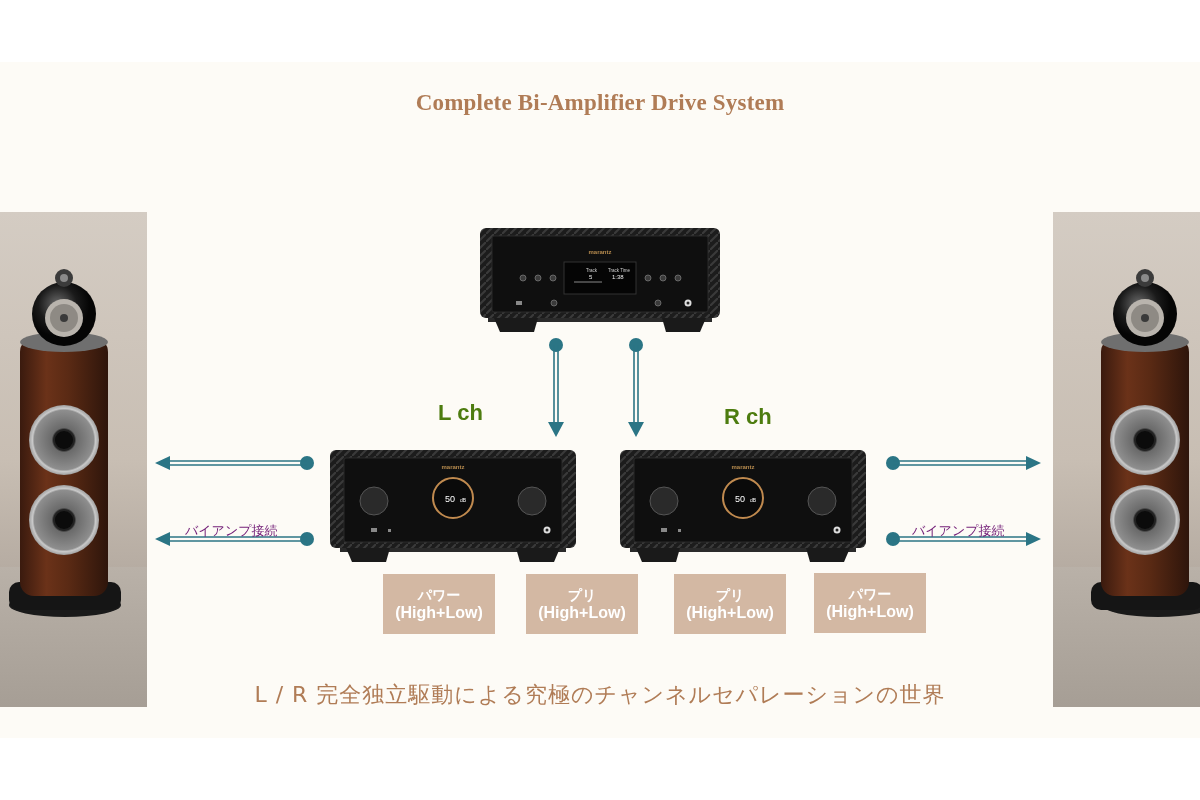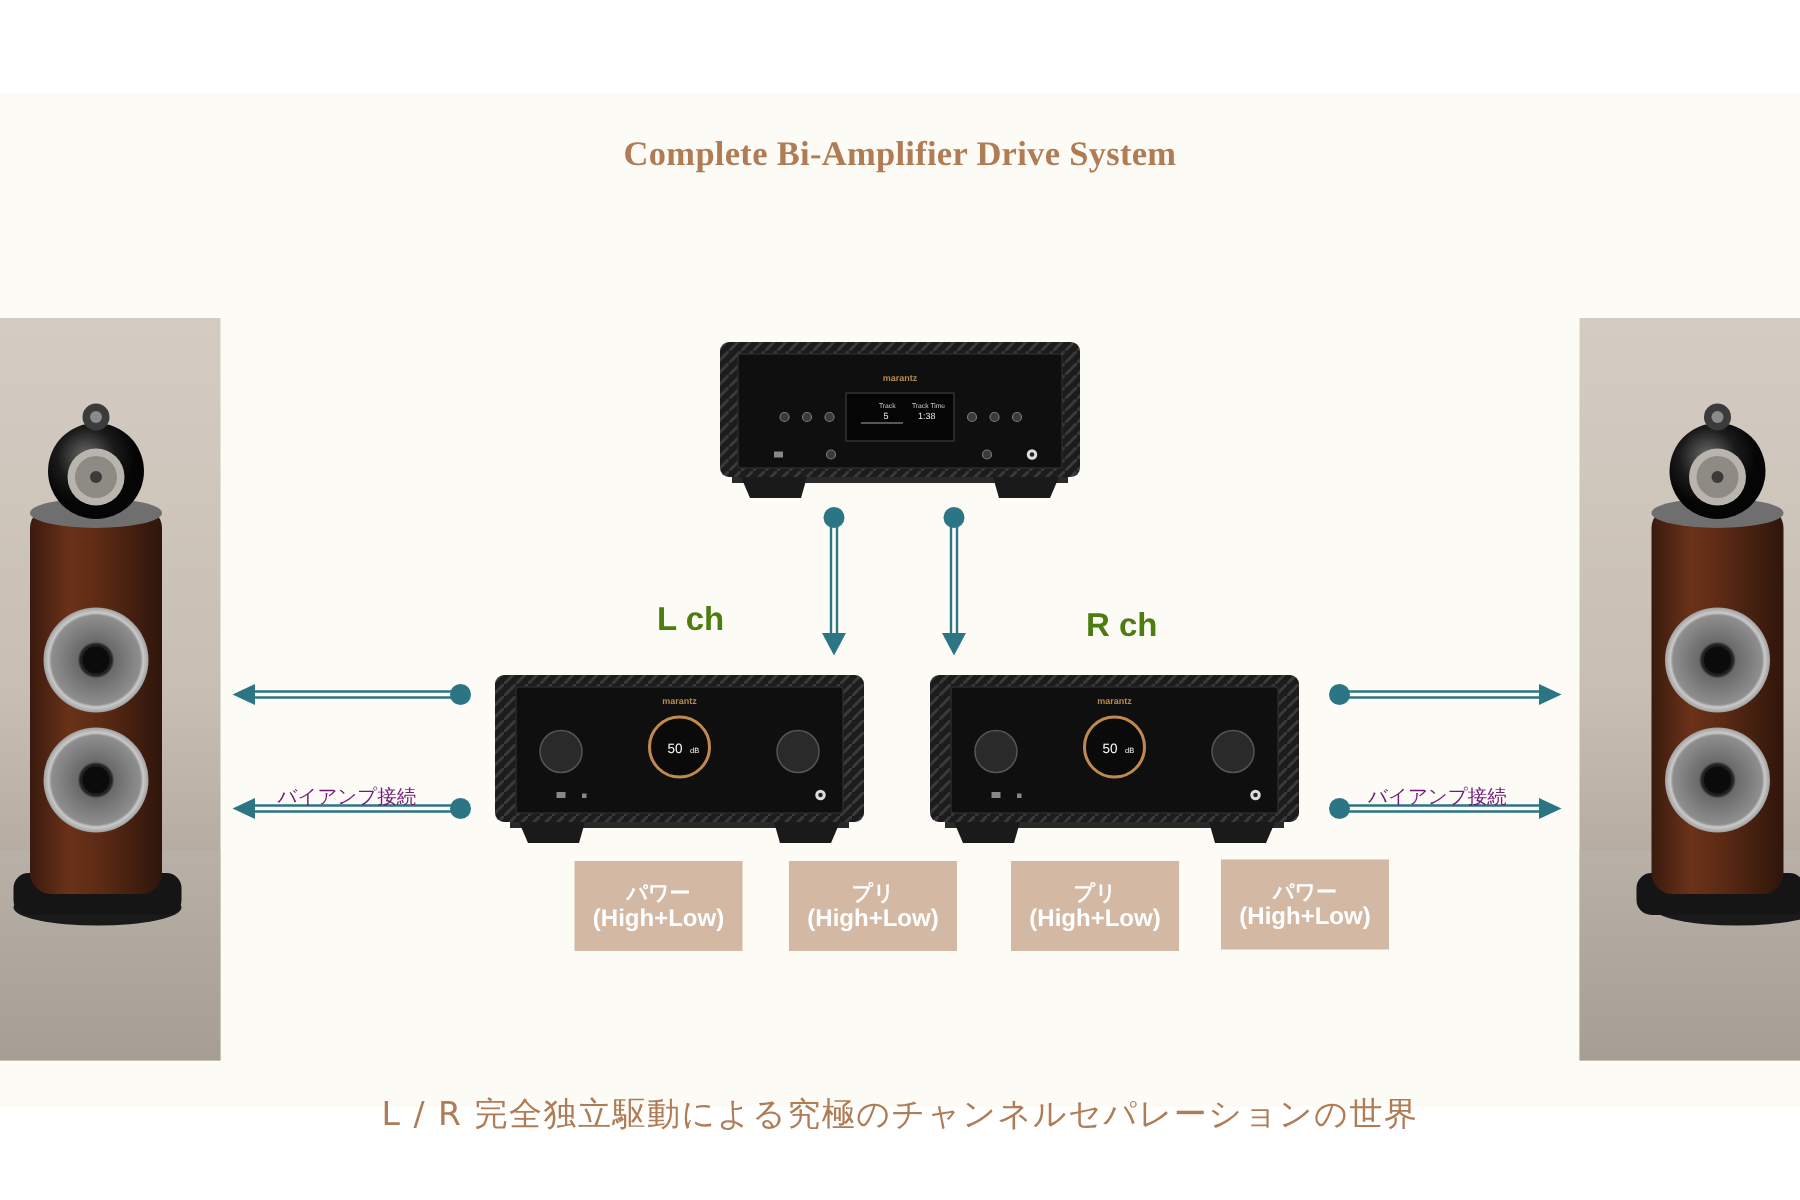--- a/index.html
+++ b/index.html
@@ -8,7 +8,7 @@
   .title{position:absolute;left:0;width:1200px;top:90px;text-align:center;font-family:Liberation Serif, serif;font-weight:bold;font-size:23px;color:#b07c56;letter-spacing:0.2px;}
   .ch{position:absolute;font-family:"Liberation Sans",sans-serif;font-weight:bold;font-size:22px;color:#4d7c0f;}
   .biamp{position:absolute;font-size:13px;color:#701a75;margin-top:28px;}
-  .caption{position:absolute;left:0;width:1200px;top:680px;text-align:center;font-size:22px;color:#b07c56;letter-spacing:1px;margin-top:48px;}
+  .caption{position:absolute;left:0;width:1200px;top:680px;text-align:center;font-size:22px;color:#b07c56;letter-spacing:1px;}
   .box{position:absolute;width:112px;height:60px;background:#d3b8a3;color:#ffffff;display:flex;flex-direction:column;align-items:center;justify-content:center;font-family:"Liberation Sans",sans-serif;font-weight:bold;line-height:18px;margin-left:48px;}
   .box .l1{font-size:14px;}
   .box .l2{font-size:16px;}

